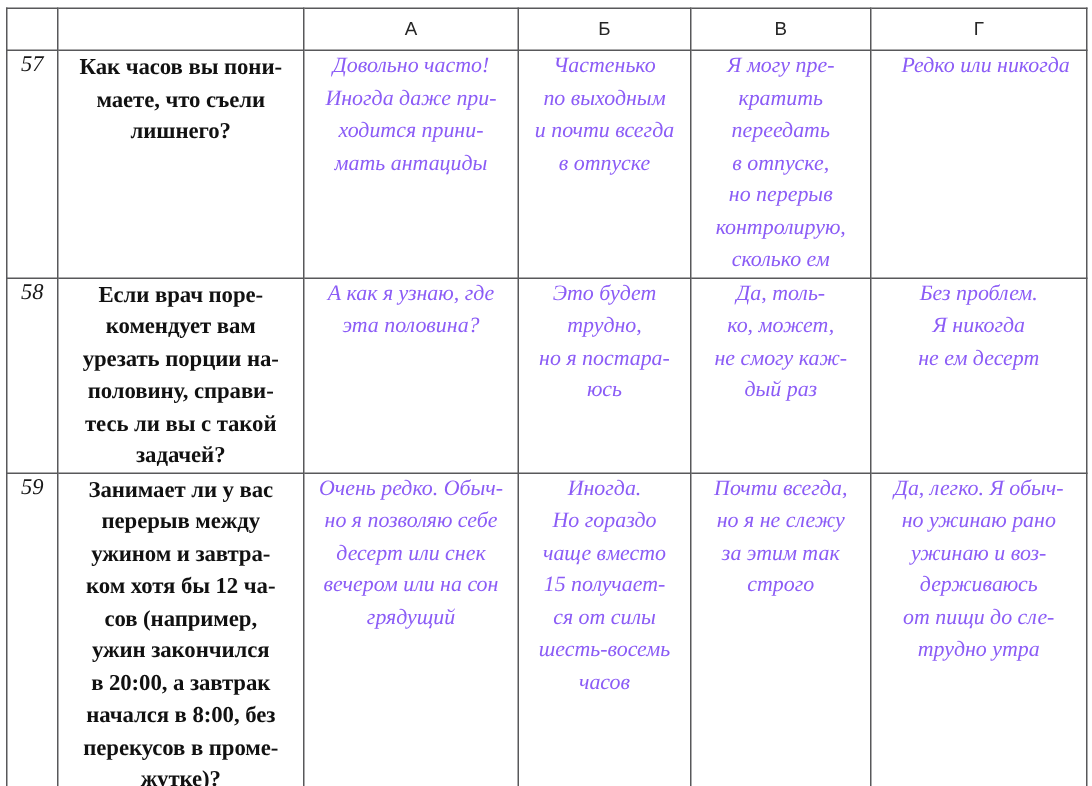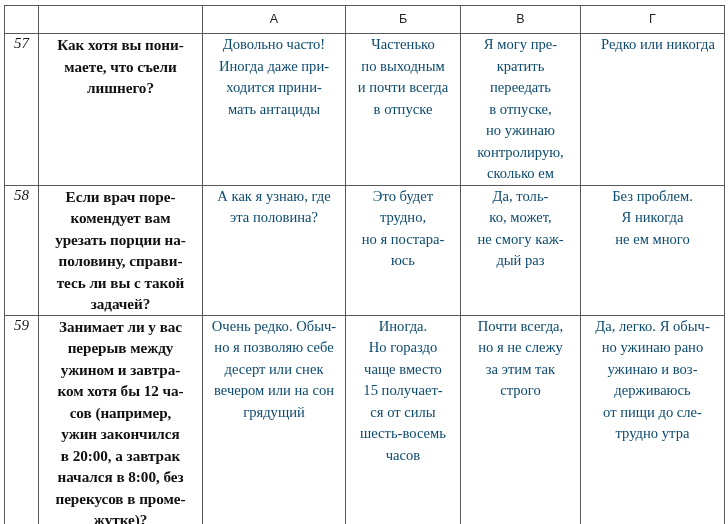--- a/index.html
+++ b/index.html
@@ -125,7 +125,7 @@
             <span class="cell-line">57</span>
           </td>
         <td class="question">
-            <span class="cell-line">Как хотя вы пони-</span>
+            <span class="cell-line">Как часов вы пони-</span>
             <span class="cell-line">маете, что съели</span>
             <span class="cell-line">лишнего?</span>
           </td>

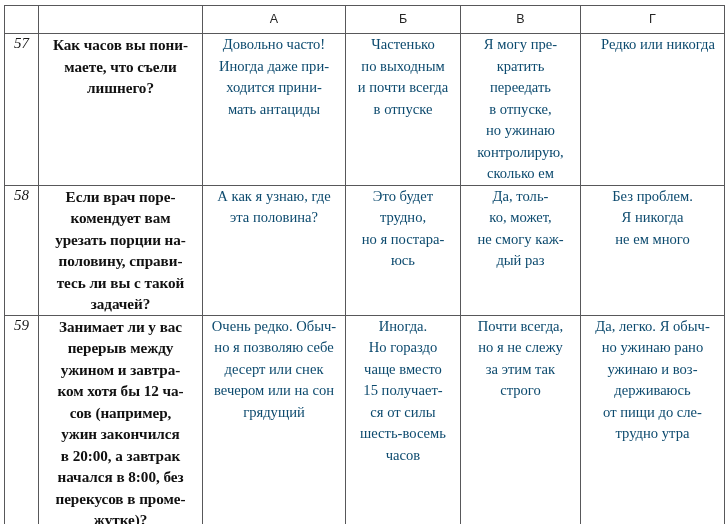--- a/index.html
+++ b/index.html
@@ -79,10 +79,11 @@
 
   td.answer {
     text-align: center;
+    font-style: italic;
     font-size: 14.6px;
     line-height: 21.5px;
     padding: 6px 5px 8px 5px;
-    color: #0c4a6e;
+    color: #8b5cf6;
   }
   td.answer.left-align {
     text-align: left;

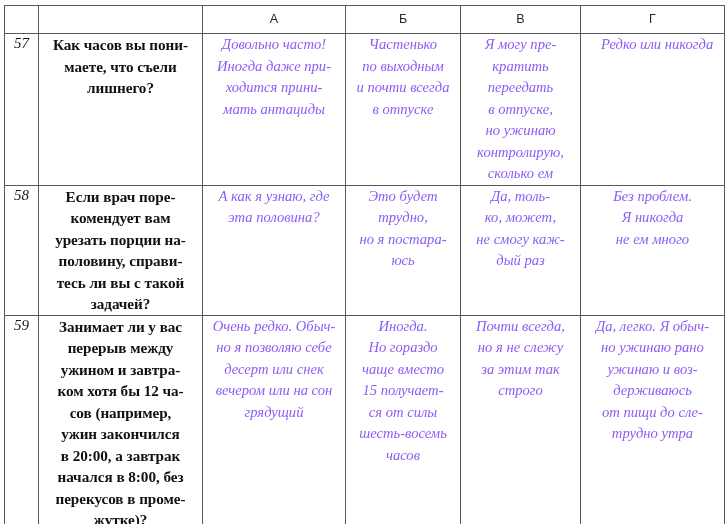--- a/index.html
+++ b/index.html
@@ -147,7 +147,7 @@
             <span class="cell-line">кратить</span>
             <span class="cell-line">переедать</span>
             <span class="cell-line">в отпуске,</span>
-            <span class="cell-line">но ужинаю</span>
+            <span class="cell-line">но перерыв</span>
             <span class="cell-line">контролирую,</span>
             <span class="cell-line">сколько ем</span>
           </td>

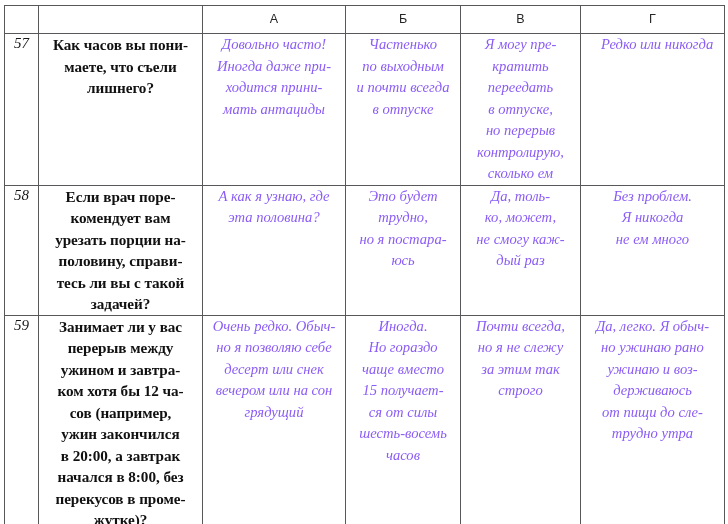--- a/index.html
+++ b/index.html
@@ -186,7 +186,7 @@
         <td class="answer">
             <span class="cell-line">Без проблем.</span>
             <span class="cell-line">Я никогда</span>
-            <span class="cell-line">не ем много</span>
+            <span class="cell-line">не ем десерт</span>
           </td>
       </tr>
       <tr class="row-59">

